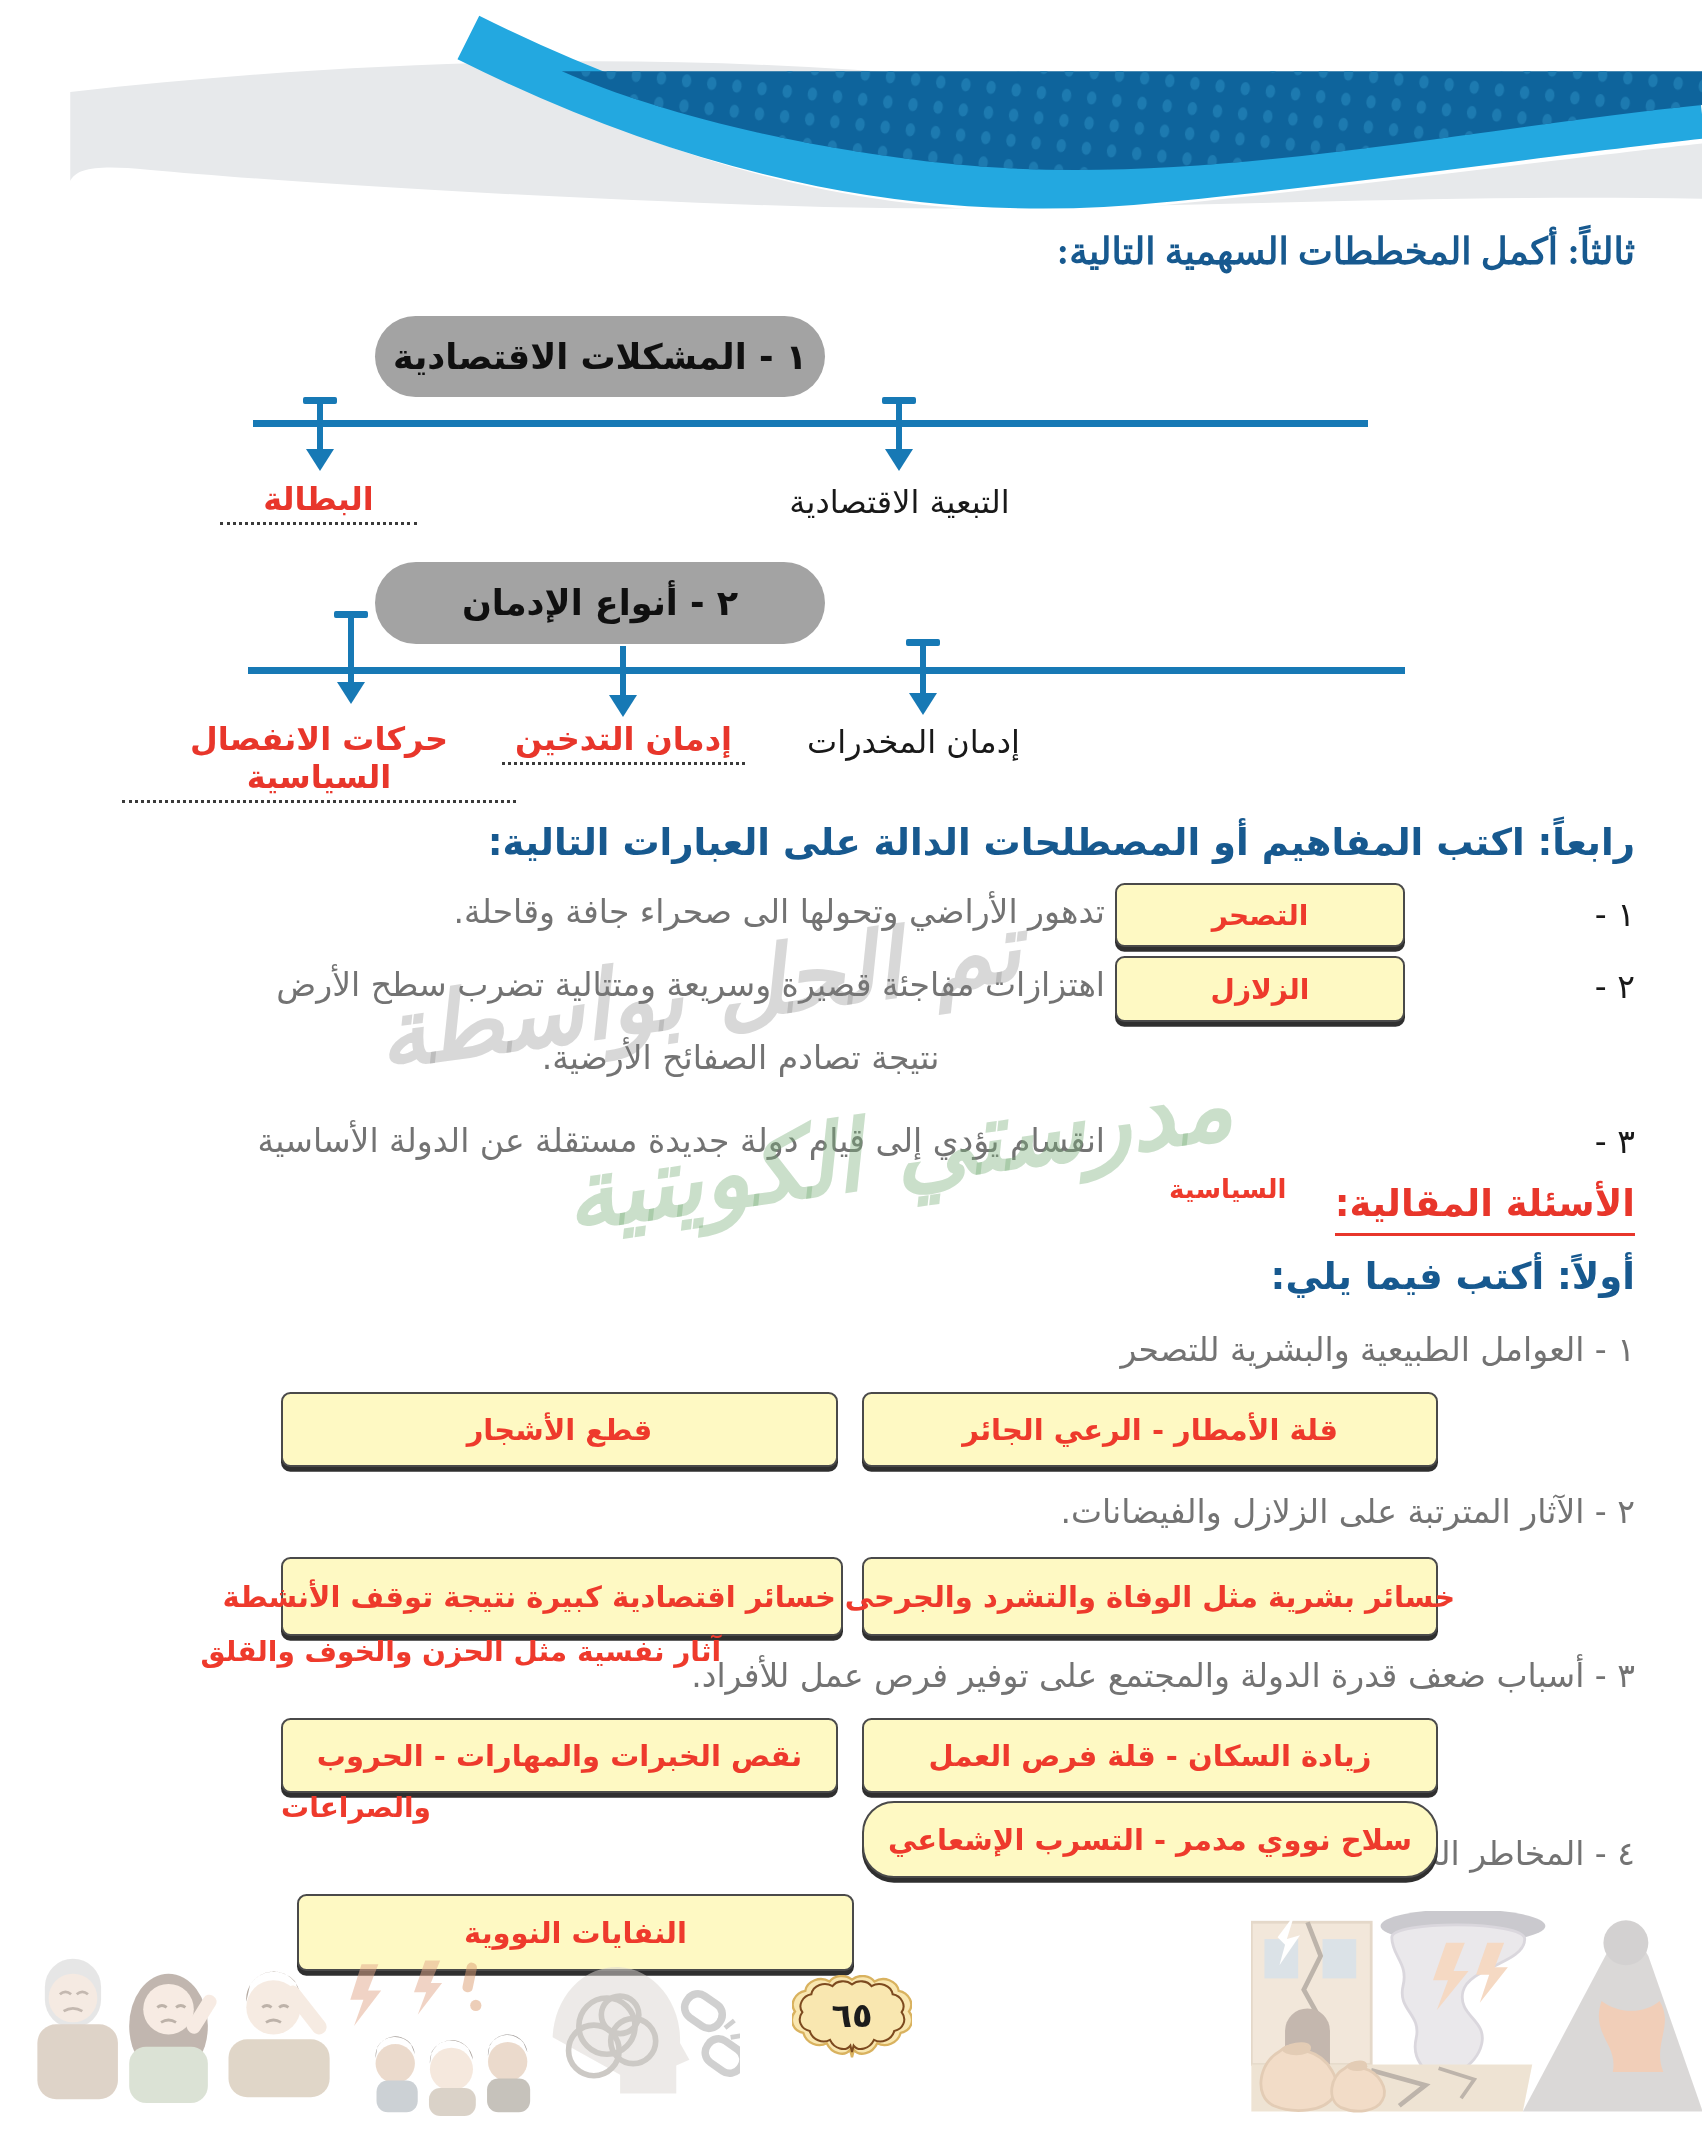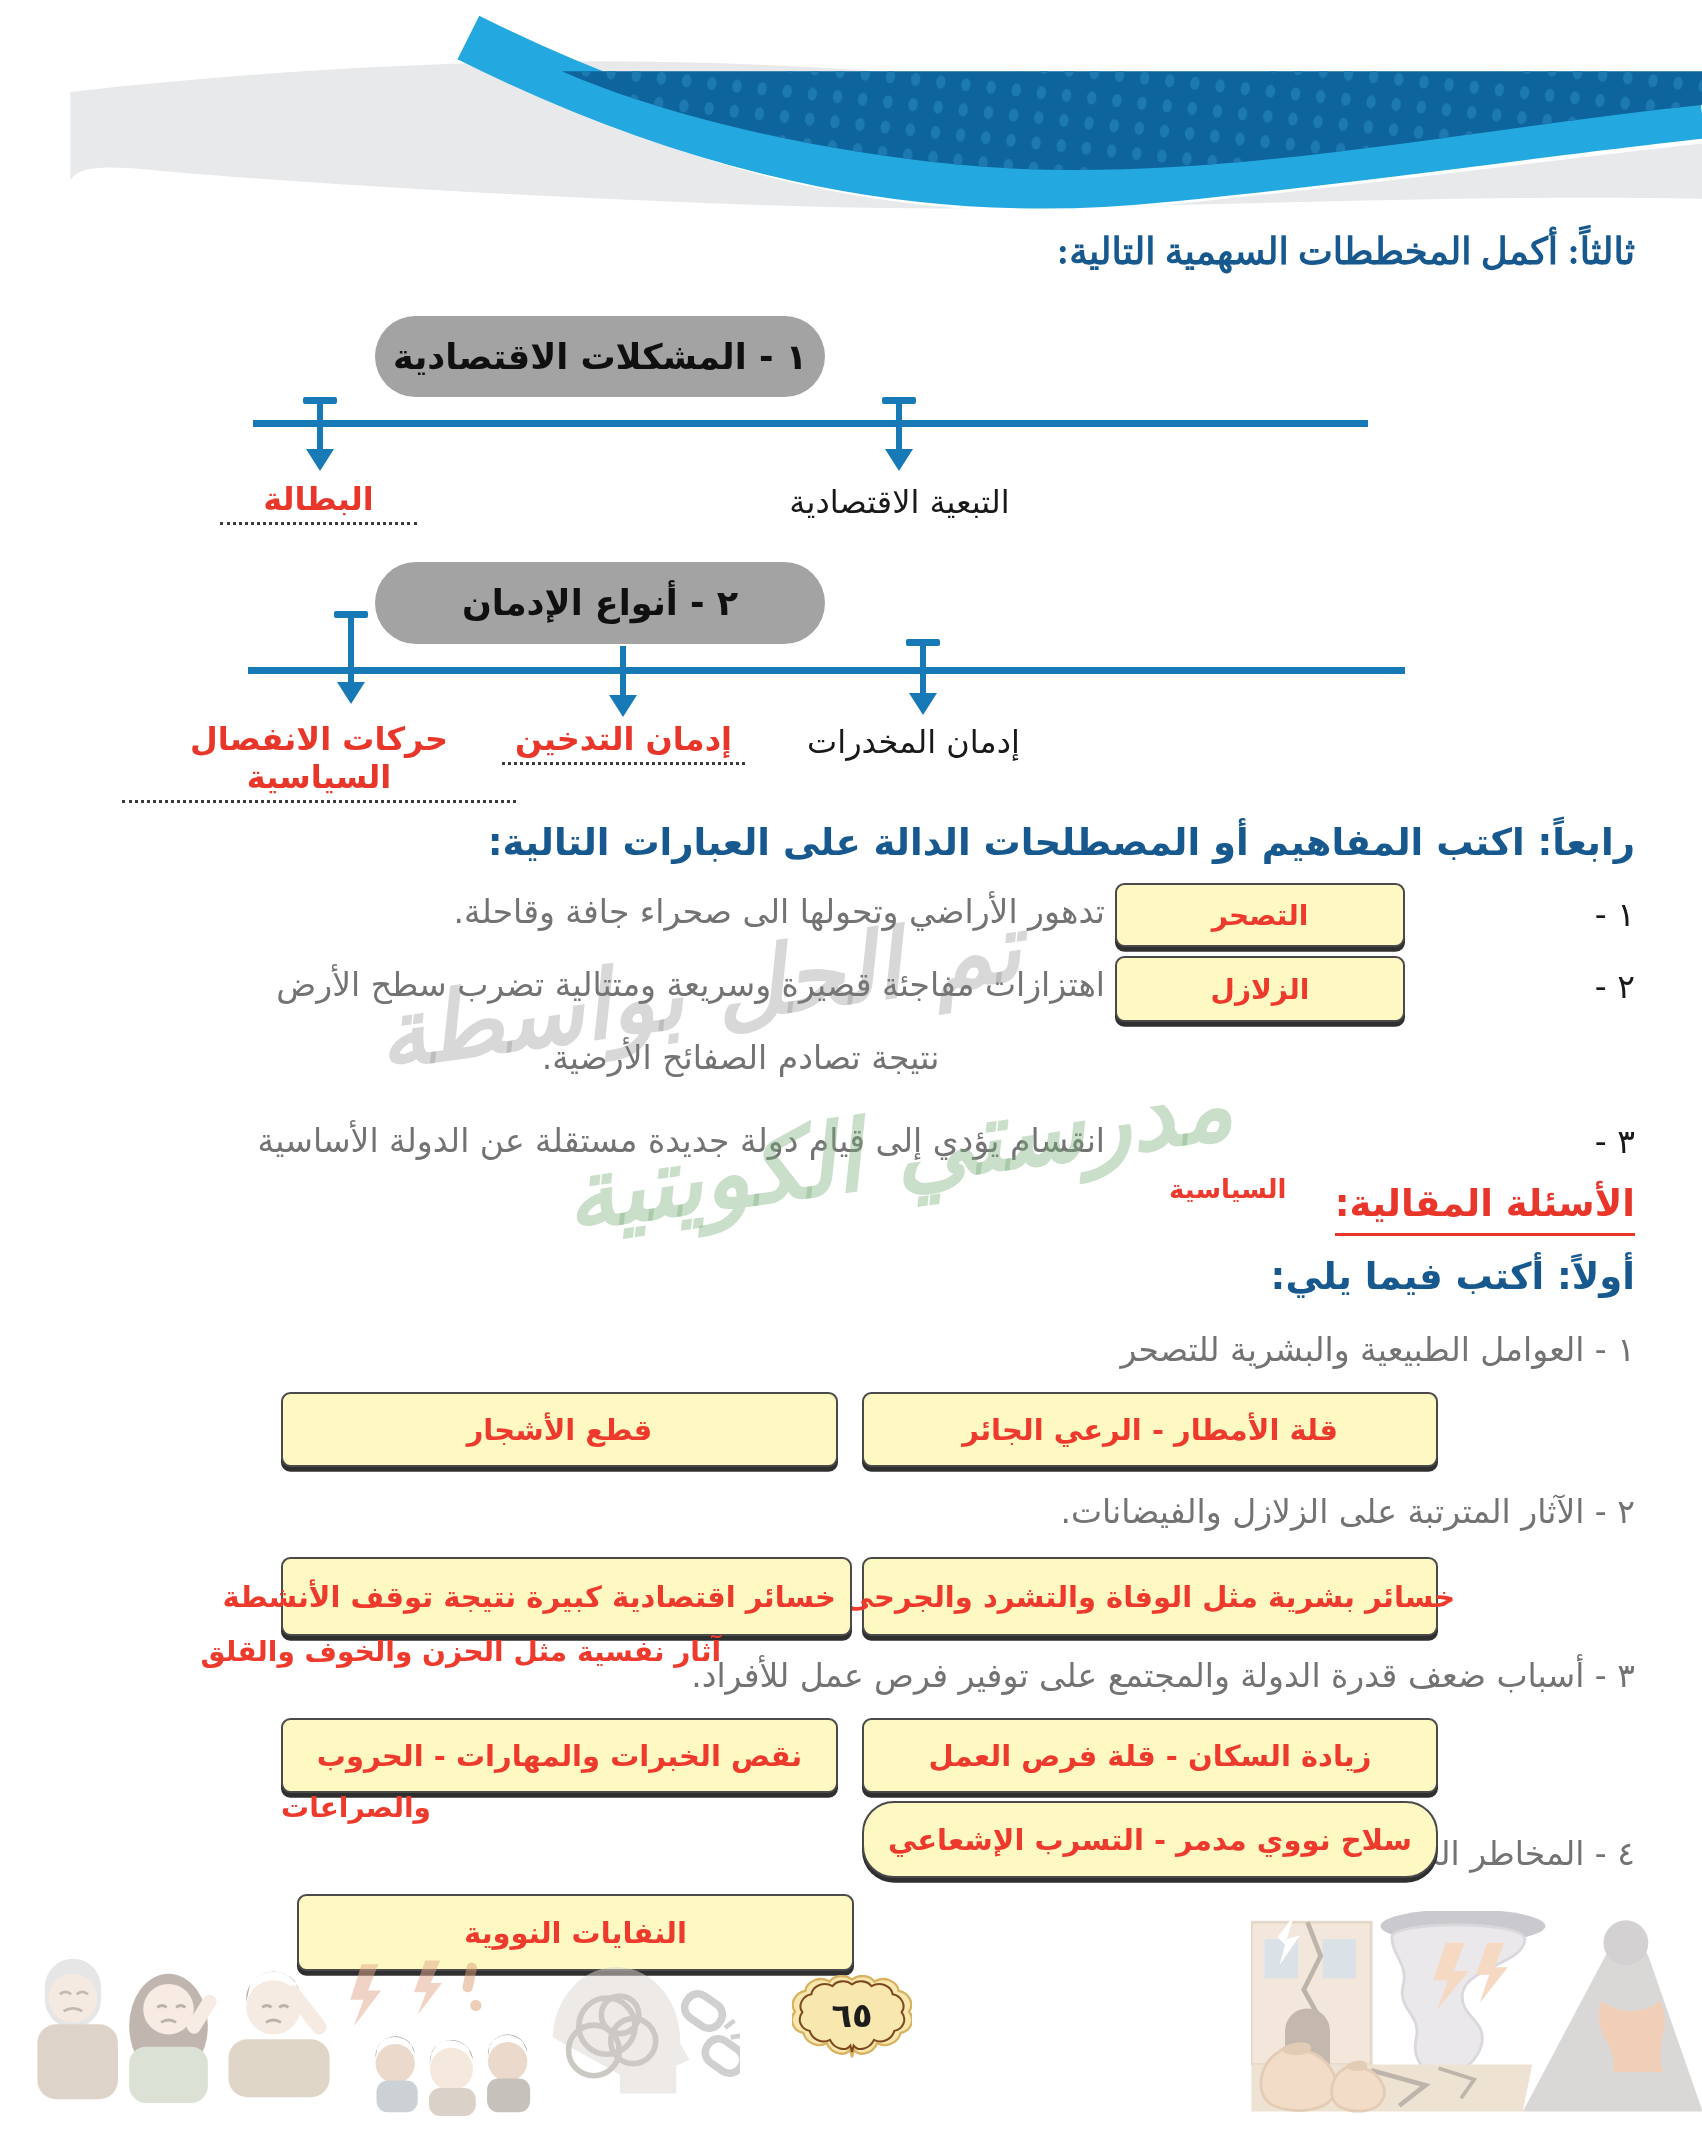--- a/index.html
+++ b/index.html
@@ -30,7 +30,7 @@
         box-shadow:0 4.7px 0 #2f2f2f;display:flex;align-items:center;justify-content:center;}
   .abox .ans{color:#ee3a2c;font-weight:bold;font-size:29px;white-space:nowrap;}
   .abox.small .ans{font-size:28px;}
-  .abox.spill-right{justify-content:flex-start;padding-right:14px;}
+  .abox.spill-right{justify-content:flex-start;padding-right:5px;}
   .red-free{position:absolute;color:#ee3a2c;font-weight:bold;font-size:28px;white-space:nowrap;}
   
   .wm{position:absolute;font-style:italic;font-weight:bold;white-space:nowrap;pointer-events:none;}

